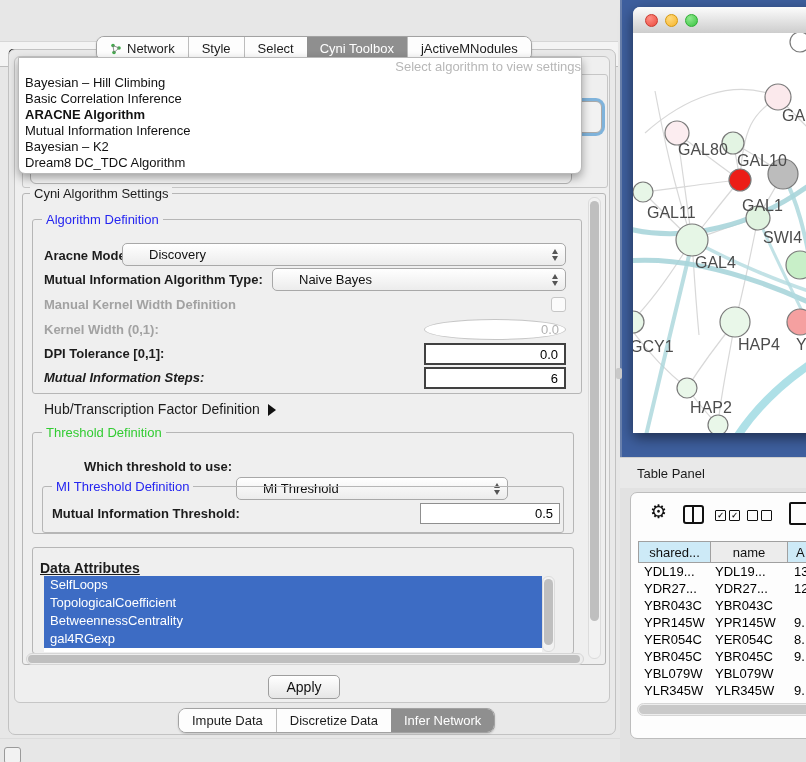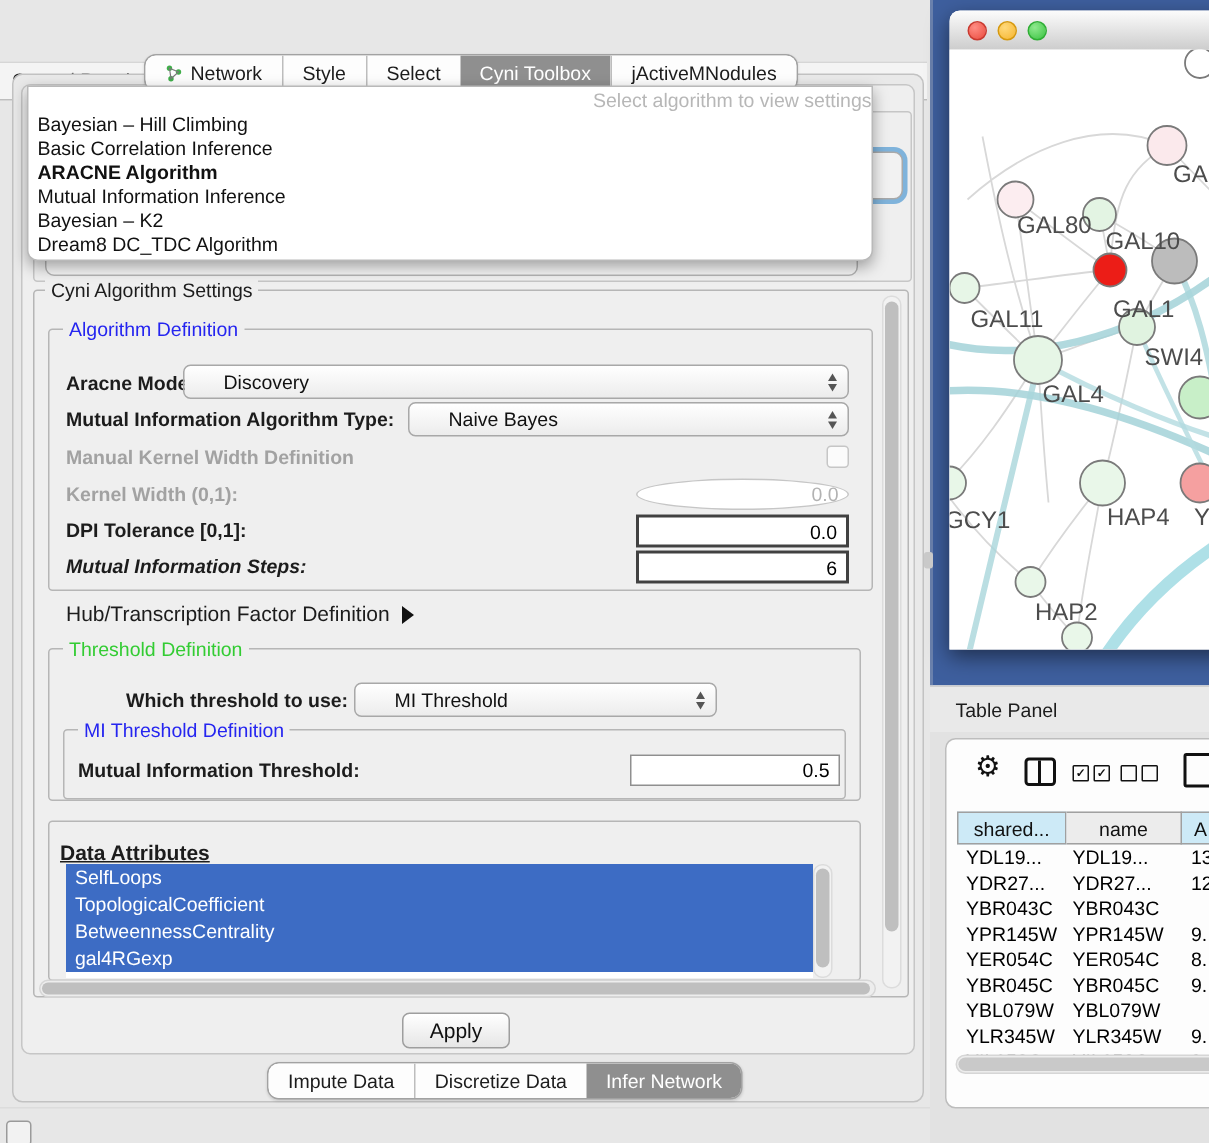--- a/index.html
+++ b/index.html
@@ -191,7 +191,7 @@
   <div class="grplbl abs green-t" style="left:42px;top:425px;">Threshold Definition</div>
 
   <div class="abs lbl b" style="left:84px;top:459px;">Which threshold to use:</div>
-  <div class="abs combo" style="left:236px;top:455px;width:242px;height:23px;">
+  <div class="abs combo" style="left:236px;top:477px;width:272px;height:23px;">
     <span>MI Threshold</span>
     <span class="step">
         <span class="tri-u"></span>

